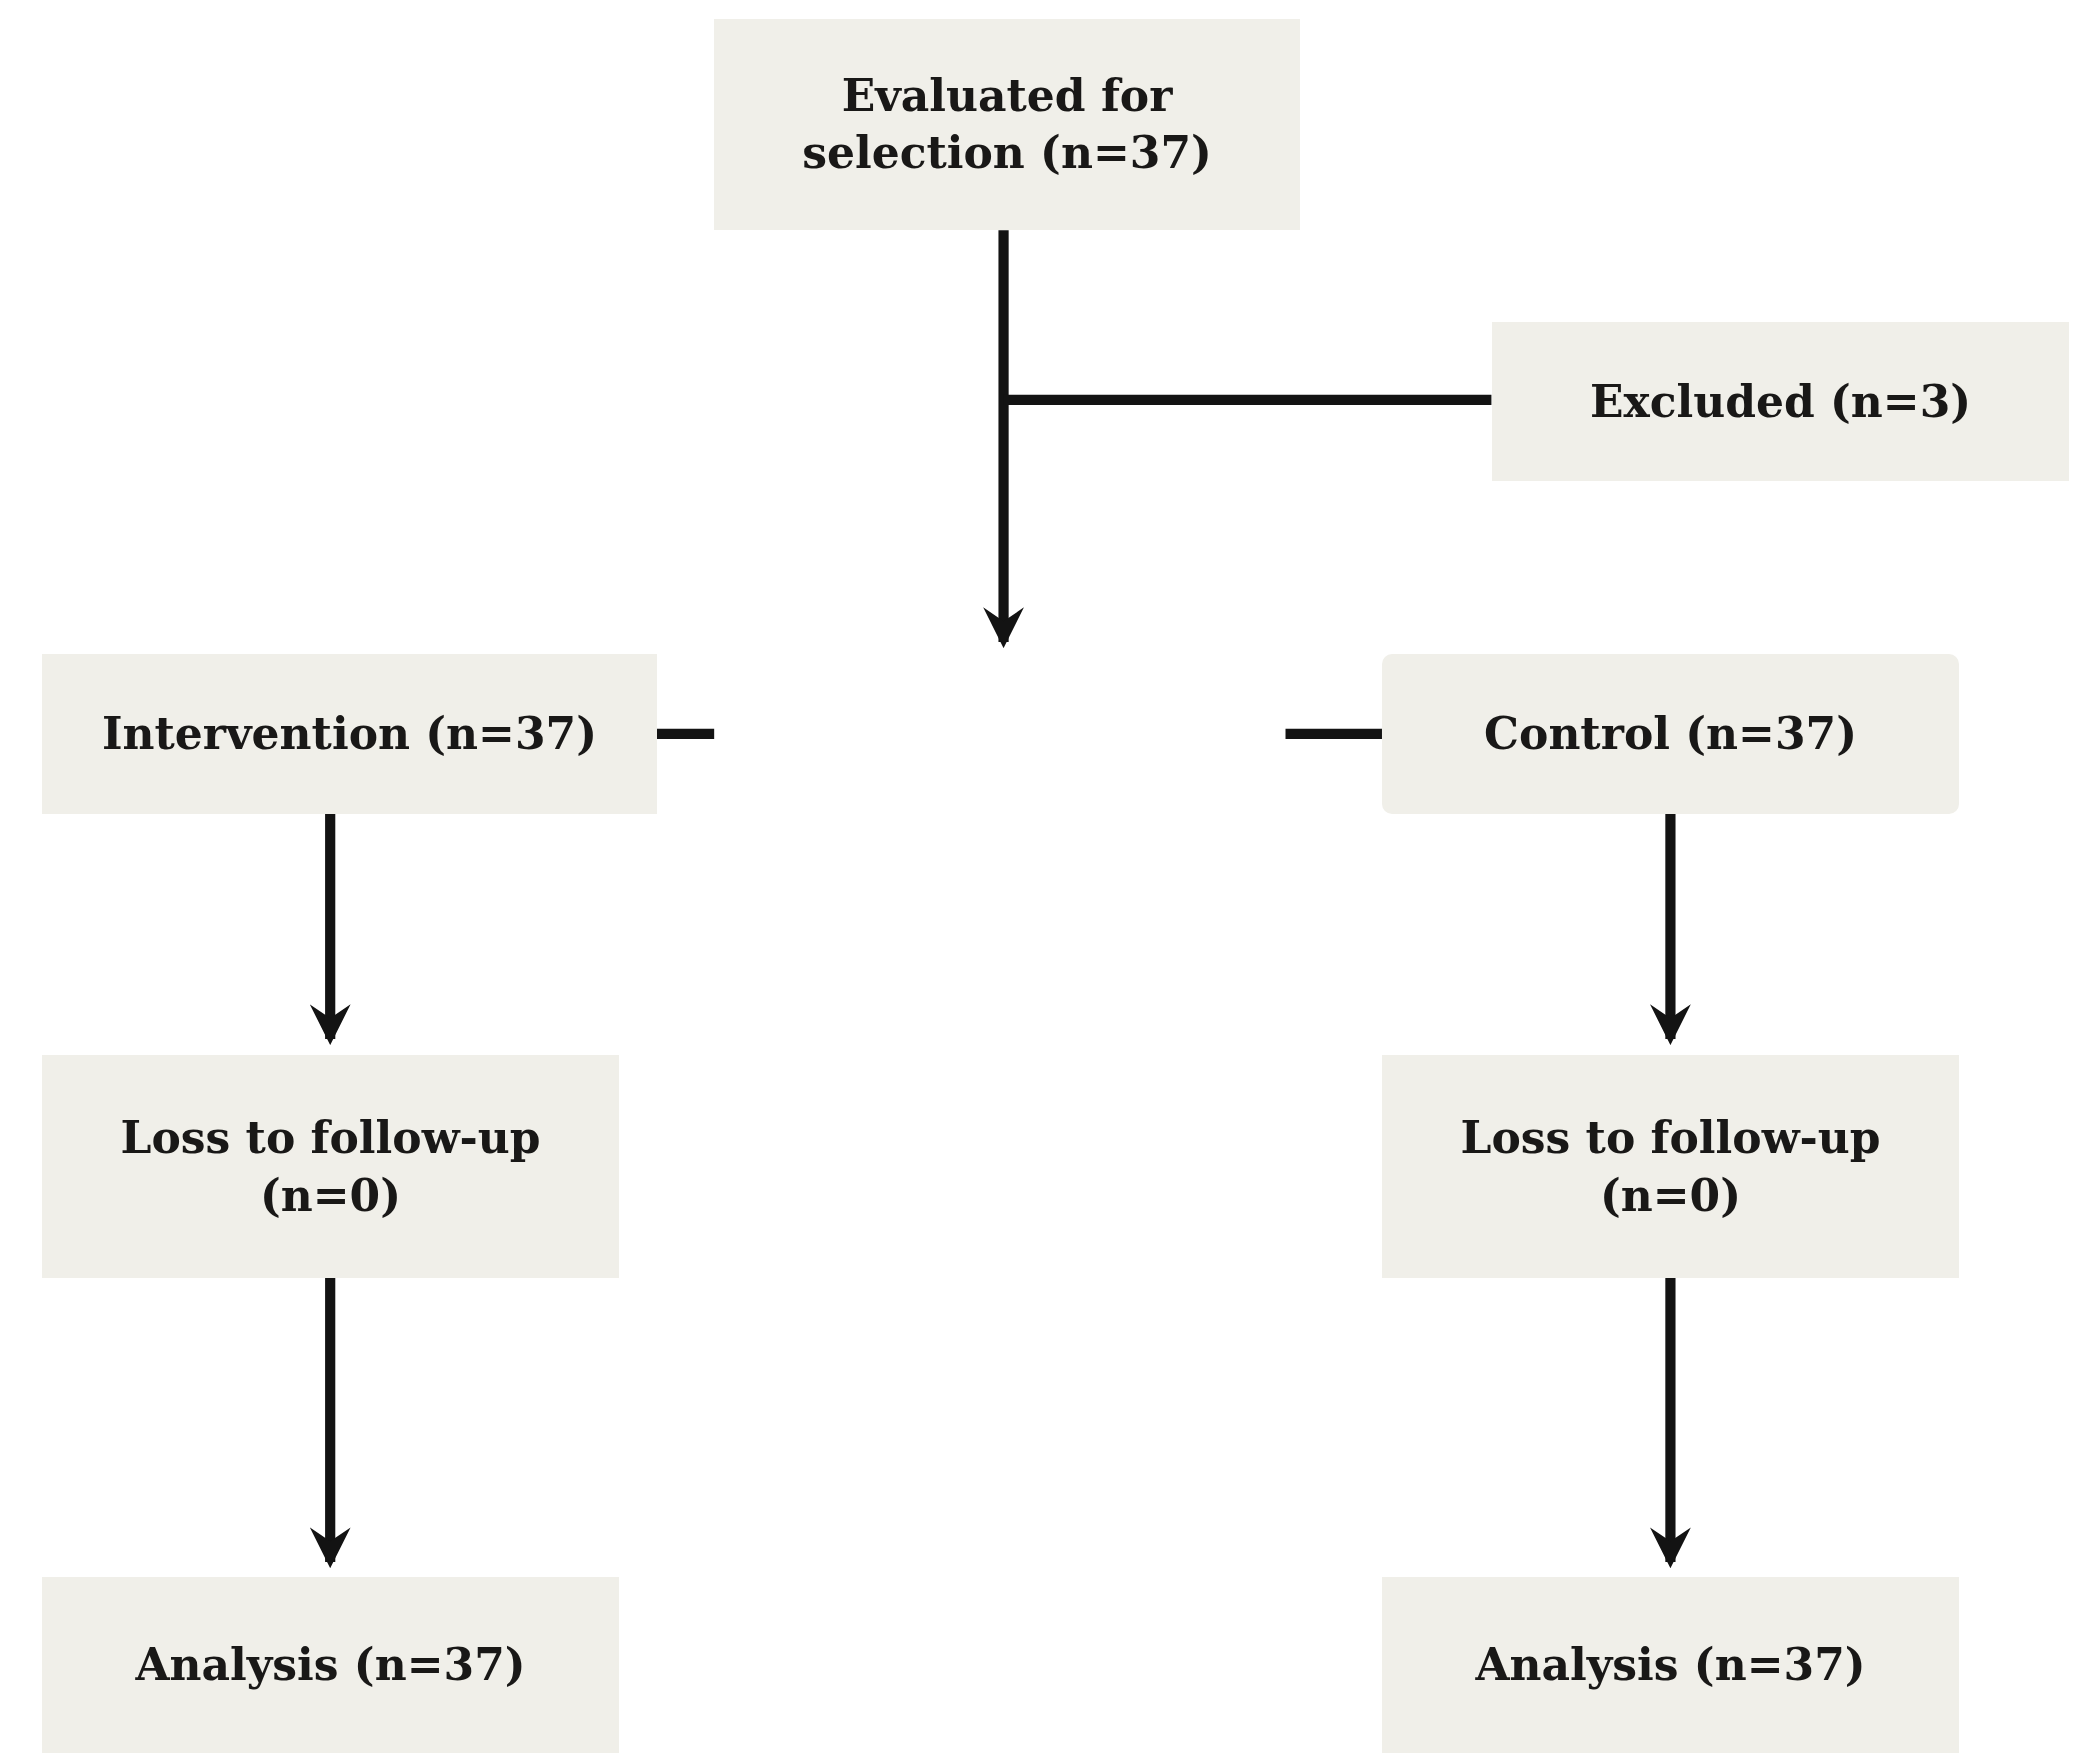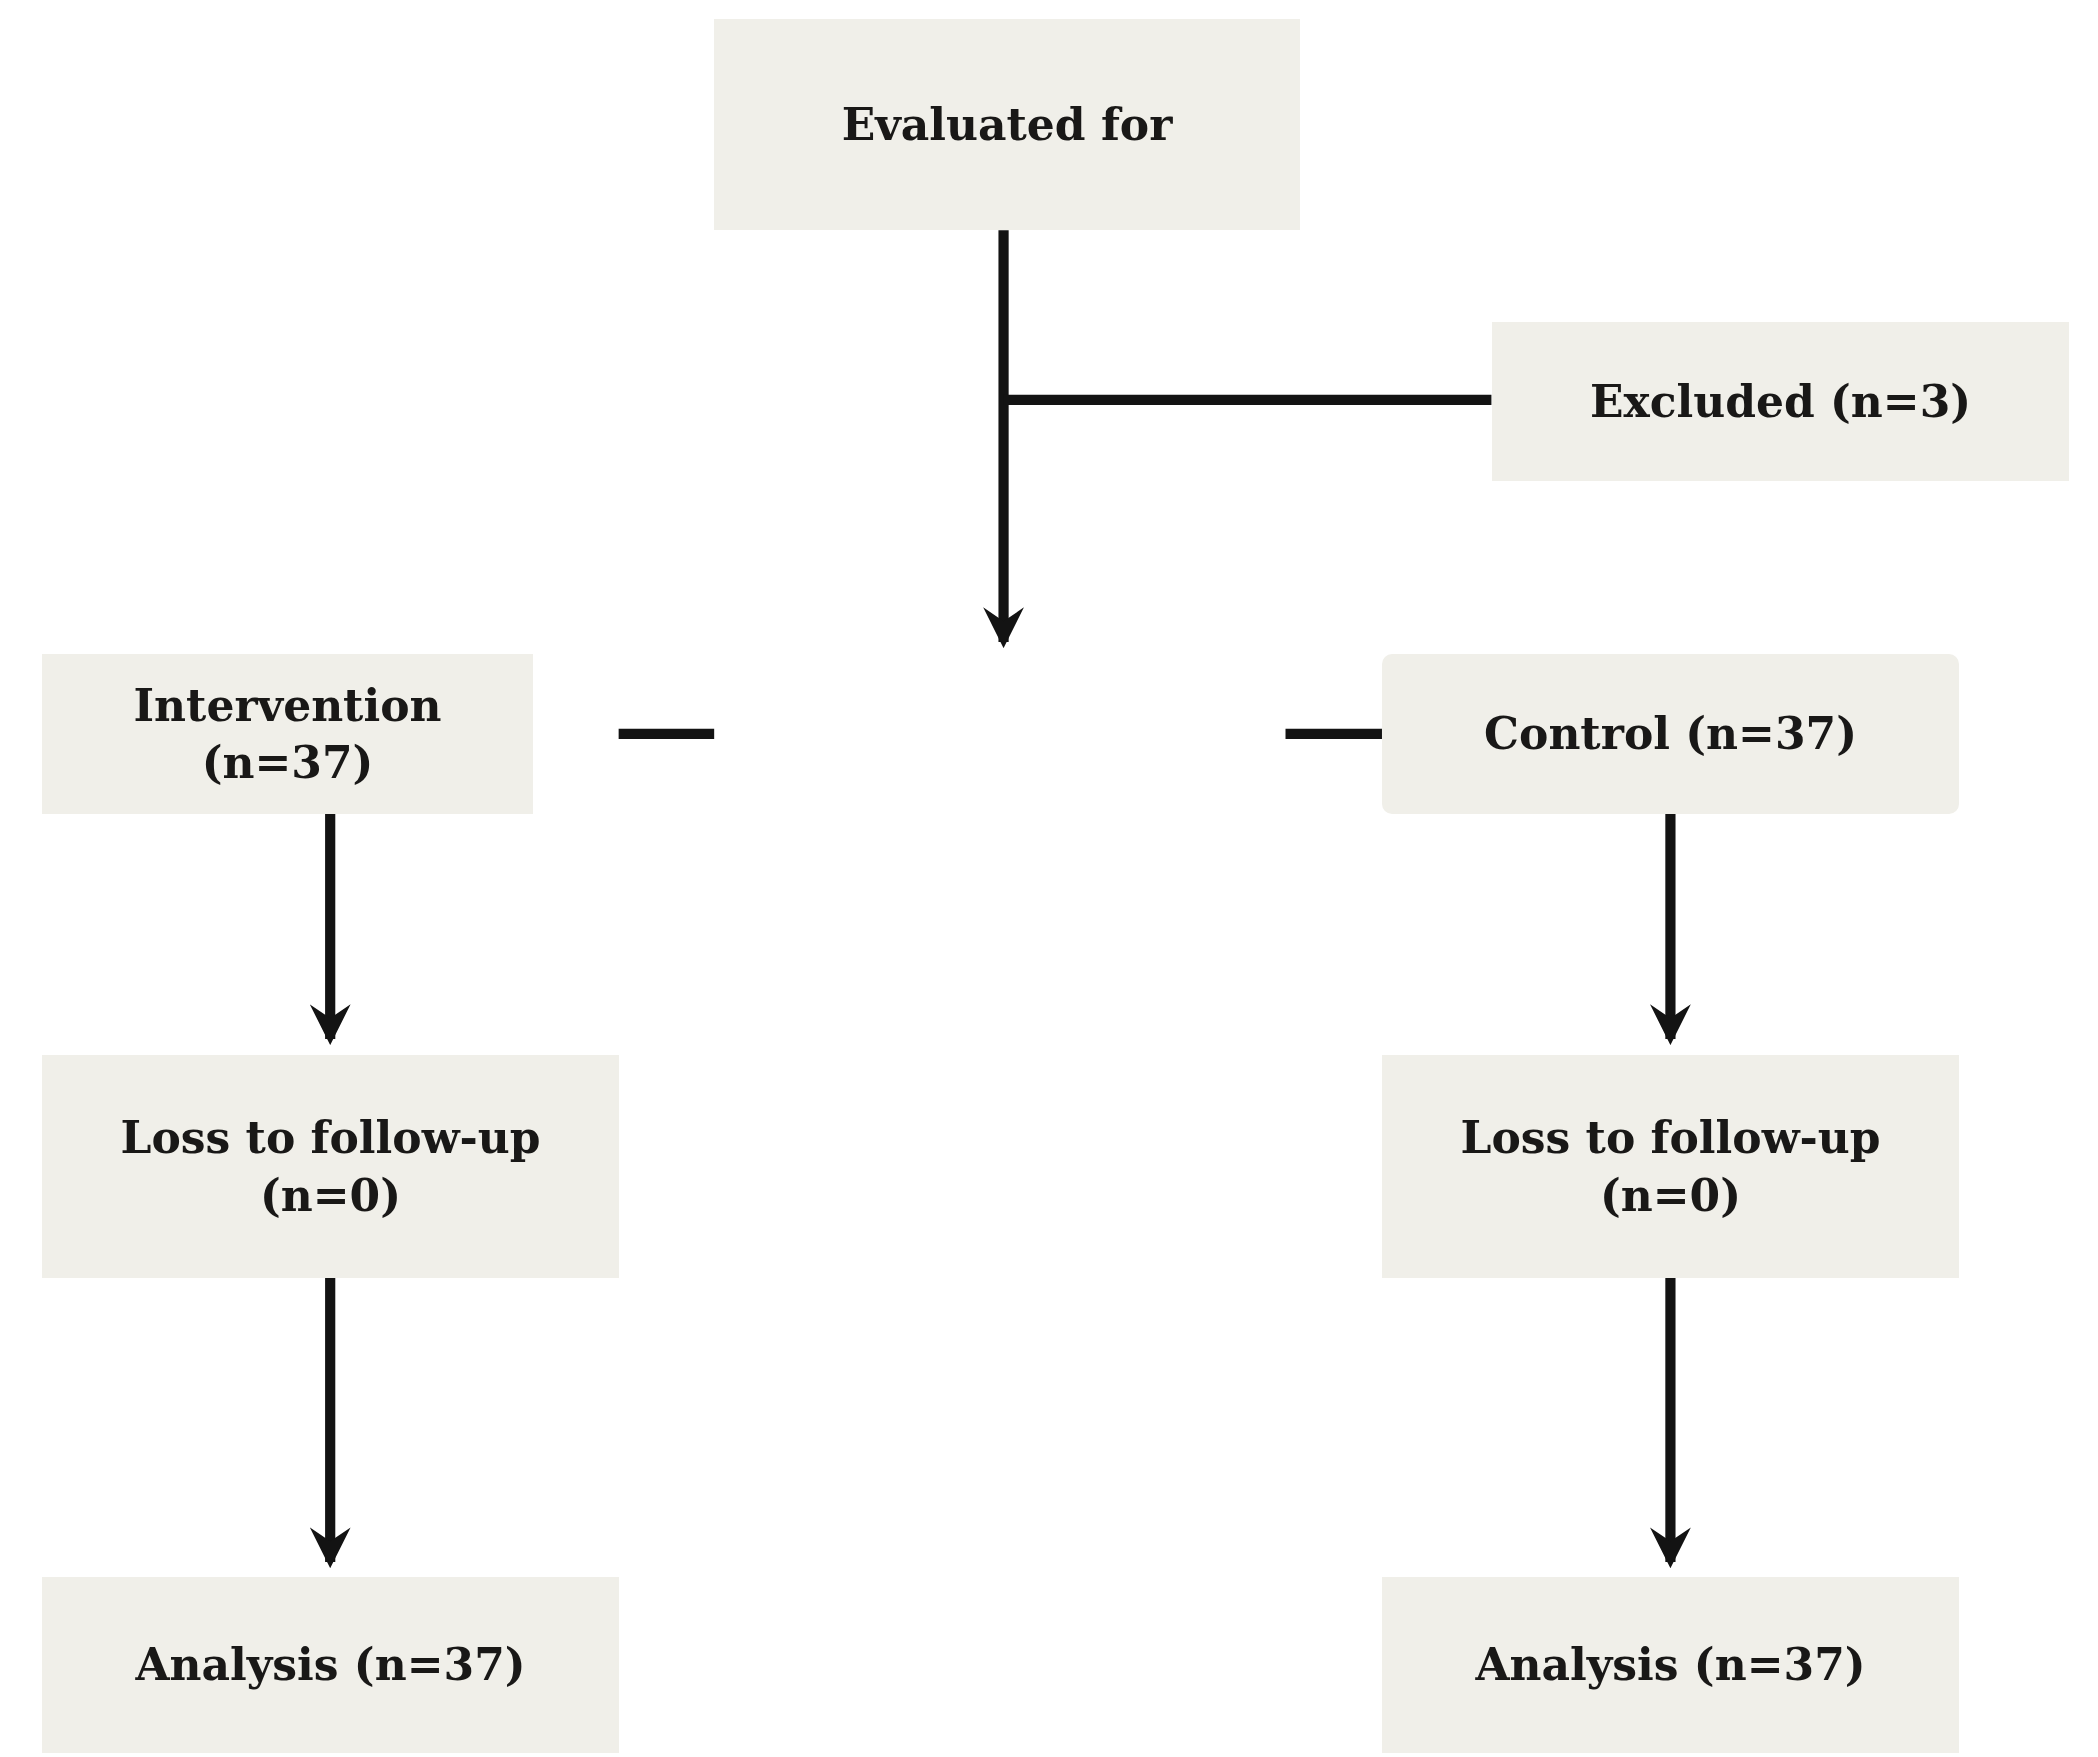--- a/index.html
+++ b/index.html
@@ -67,6 +67,7 @@
 
   <div class="node" style="left:714px; top:18.6px; width:586px; height:211px;">
     <div class="ln">Evaluated for</div>
+    <div class="ln">selection (n=37)</div>
   </div>
 
   <div class="node" style="left:1492px; top:322px; width:577px; height:159px;">

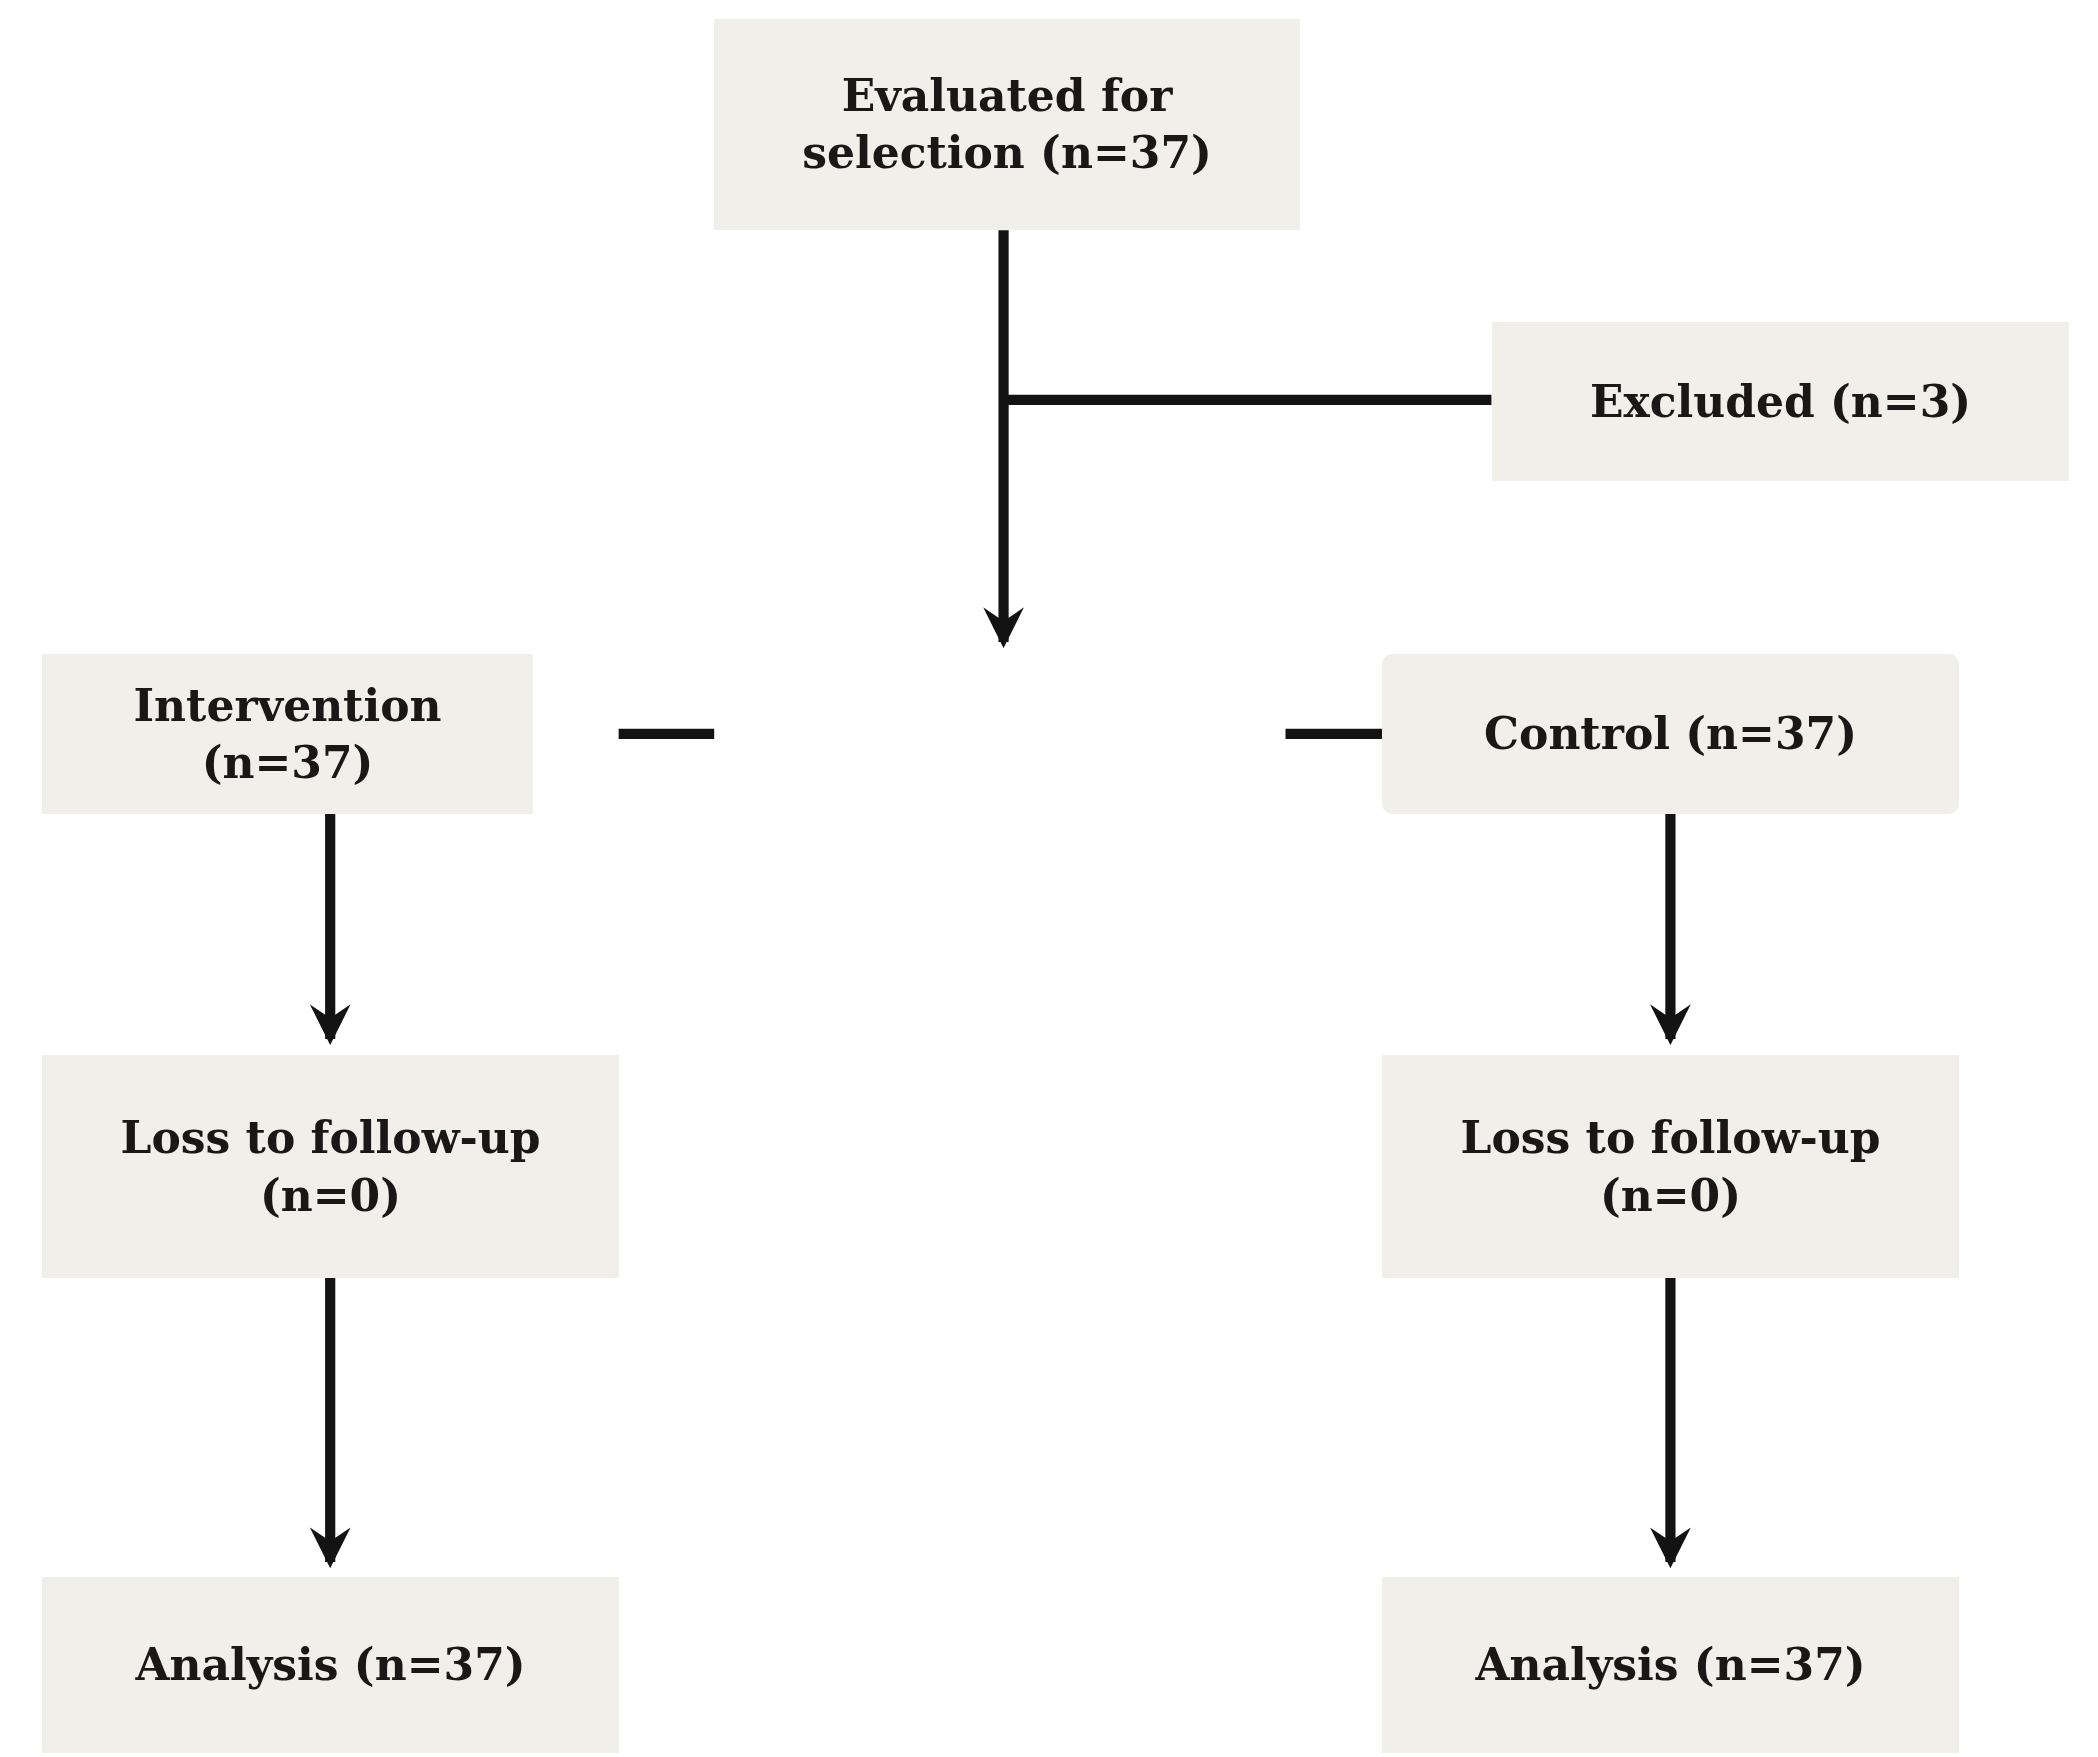--- a/index.html
+++ b/index.html
@@ -75,7 +75,7 @@
     <div class="ln"></div>
   </div>
 
-  <div class="node" style="left:42px; top:654px; width:491px; height:160px;">
+  <div class="node" style="left:42px; top:654px; width:615px; height:160px;">
     <div class="ln">Intervention (n=37)</div>
     <div class="ln"></div>
   </div>

